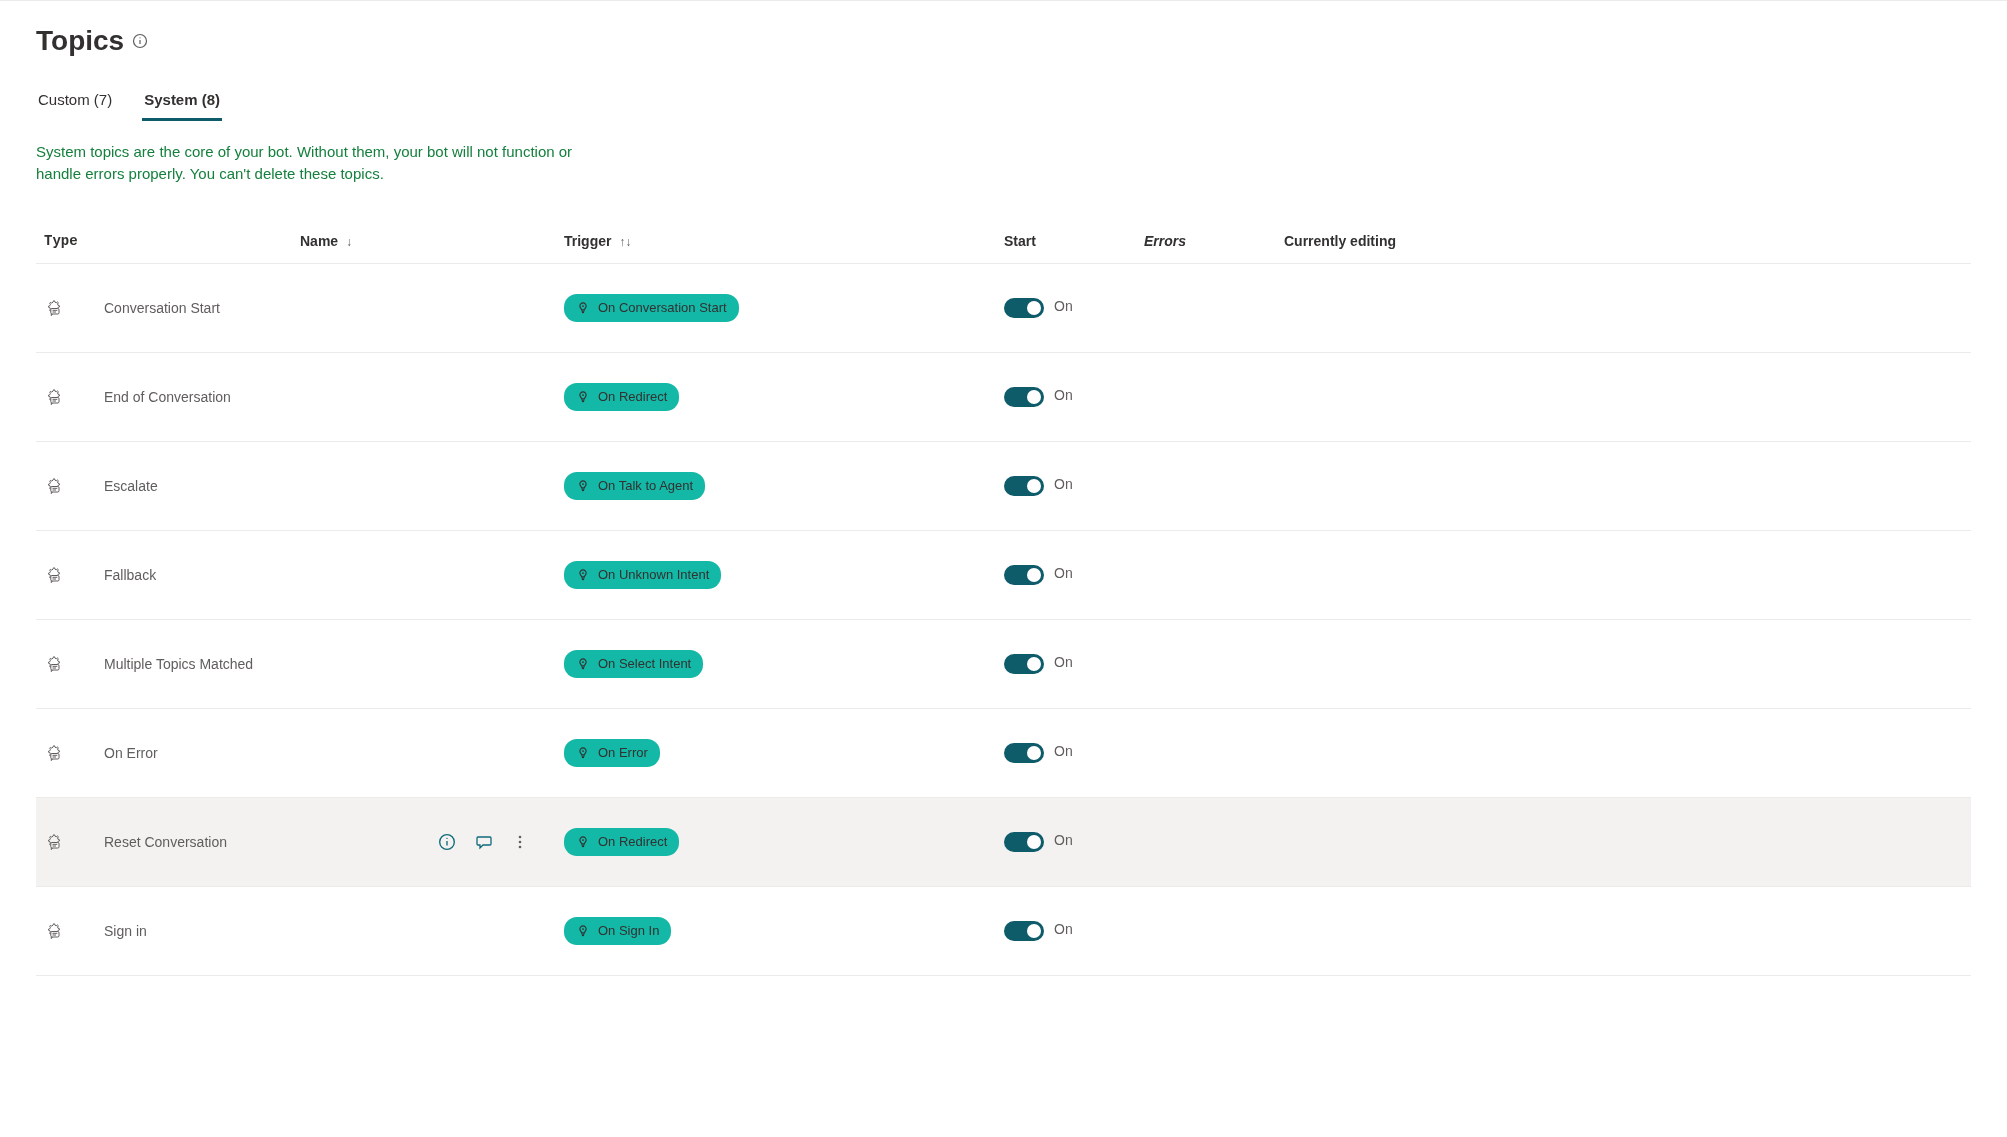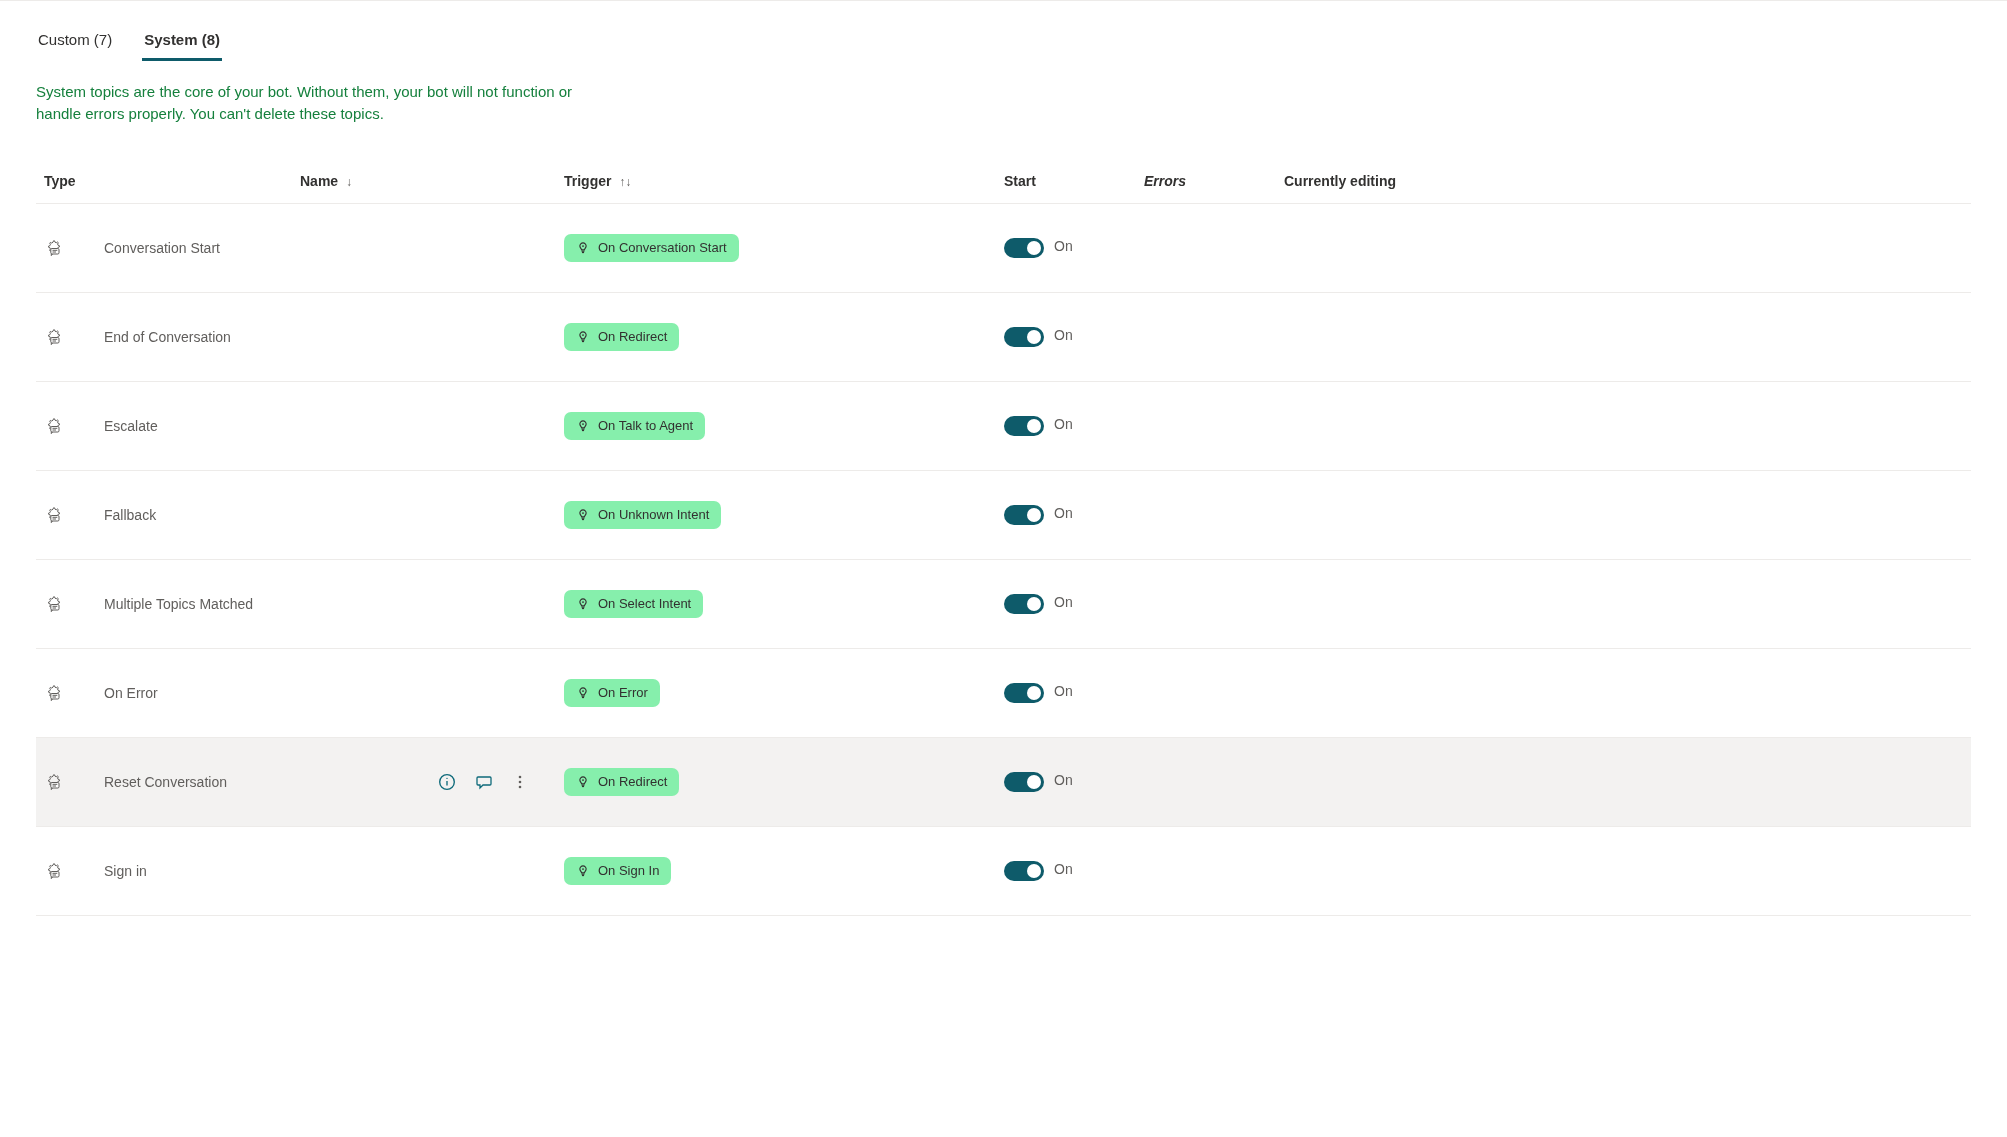--- a/index.html
+++ b/index.html
@@ -124,6 +124,16 @@
 
 <div class="page">
 
+  <div class="title-row">
+    <h1 class="page-title">Topics</h1>
+    <span>
+      <svg width="16" height="16" viewBox="0 0 16 16" fill="none" stroke="#605e5c" stroke-width="1.2">
+        <circle cx="8" cy="8" r="6.5"></circle>
+        <line x1="8" y1="7" x2="8" y2="11"></line>
+        <circle cx="8" cy="4.8" r="0.6" fill="#605e5c" stroke="none"></circle>
+      </svg>
+    </span>
+  </div>
 
   <div class="tabs">
     <div class="tab">Custom (7)</div>

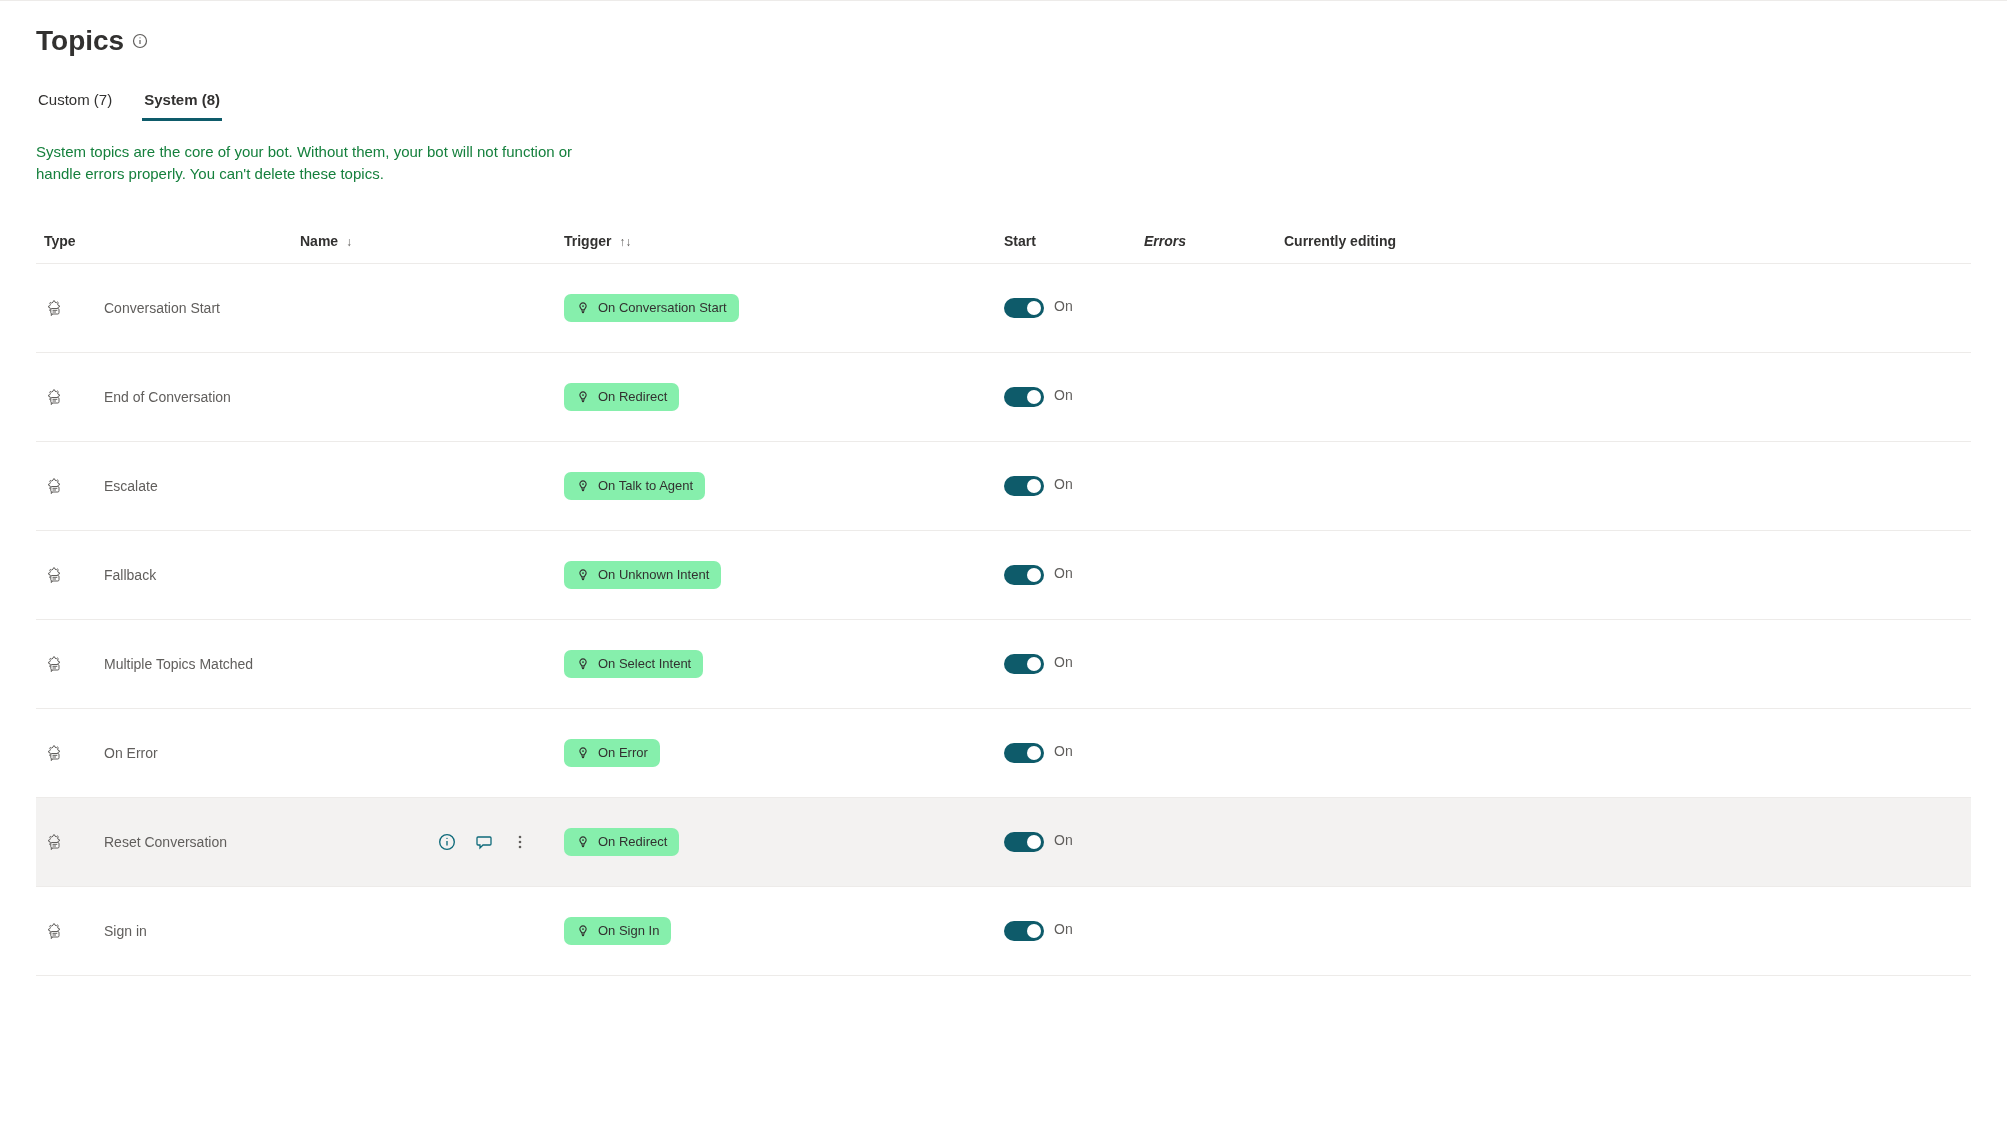--- a/index.html
+++ b/index.html
@@ -73,7 +73,7 @@
     font-size: 14px;
     color: #605e5c;
   }
-  .col-type   { width: 60px; }
+  .col-type   { width: 60px; font-family: Liberation Mono, monospace; }
   .col-name   { width: 460px; text-align: center; }
   .col-trigger{ width: 440px; }
   .col-status { width: 140px; }

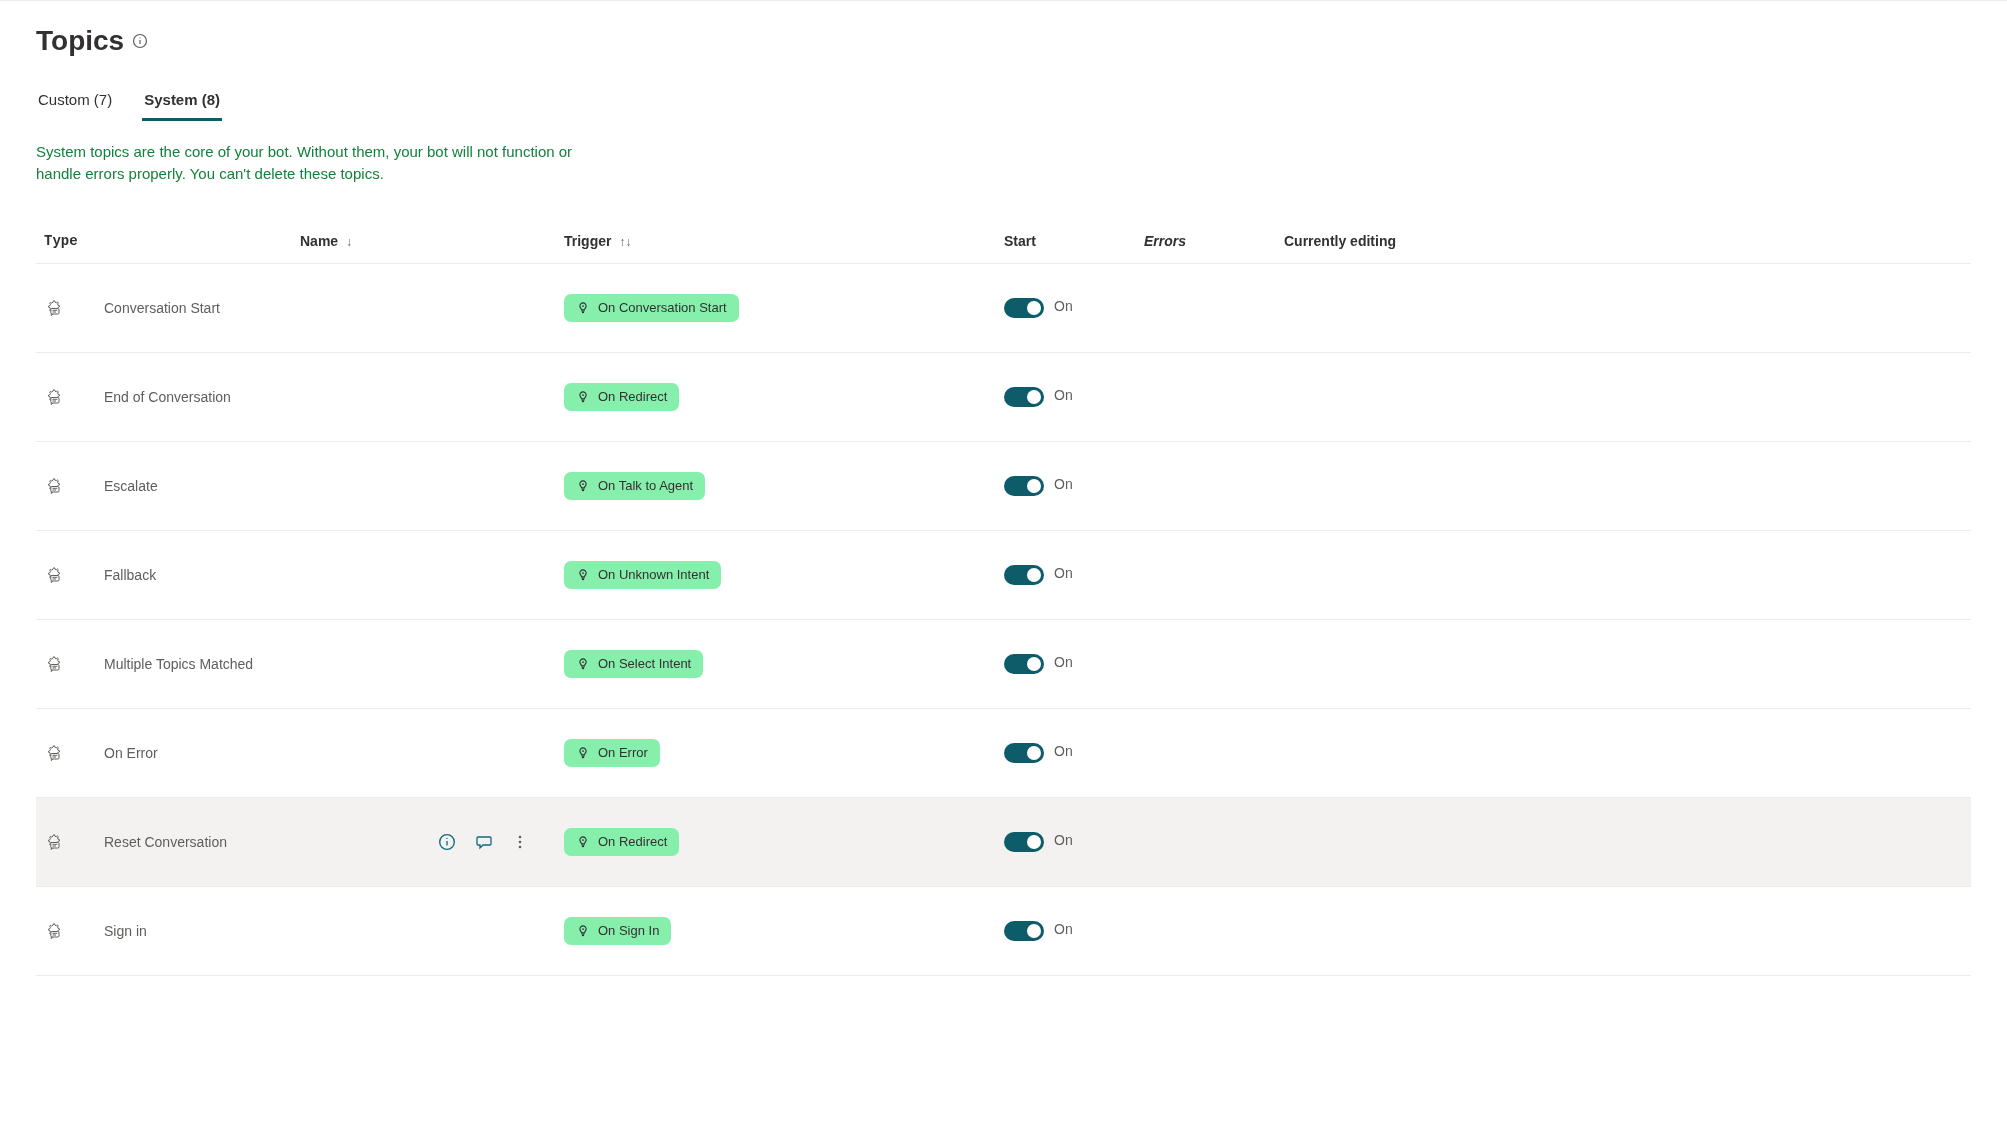--- a/index.html
+++ b/index.html
@@ -90,8 +90,8 @@
     display: inline-flex;
     align-items: center;
     gap: 8px;
-    background: #86efac;
-    border-radius: 7px;
+    background: #14b8a6;
+    border-radius: 13px;
     padding: 6px 12px;
     font-size: 13px;
     color: #323130;

